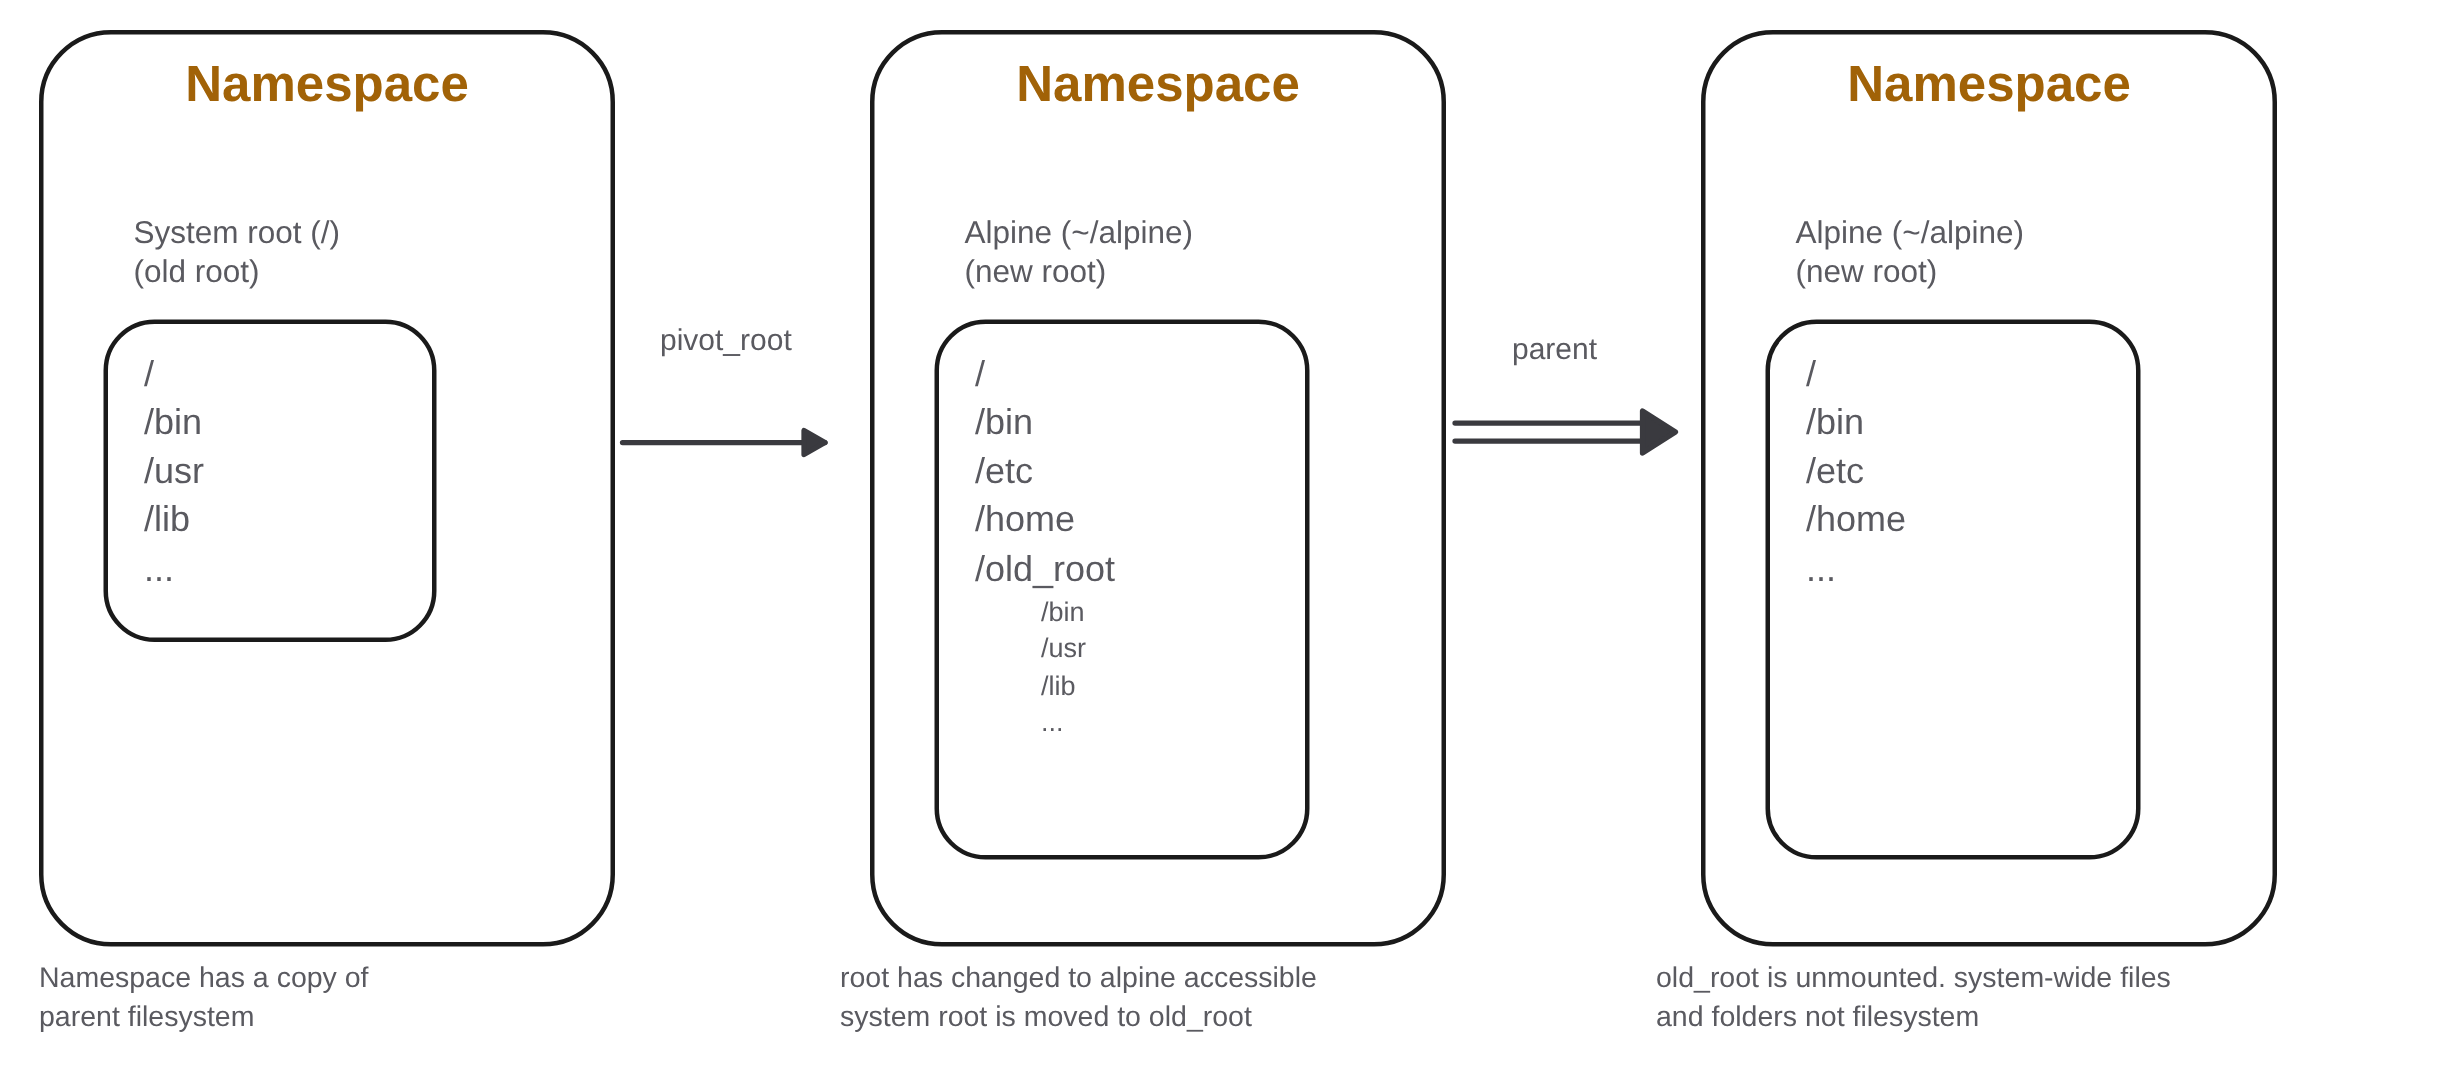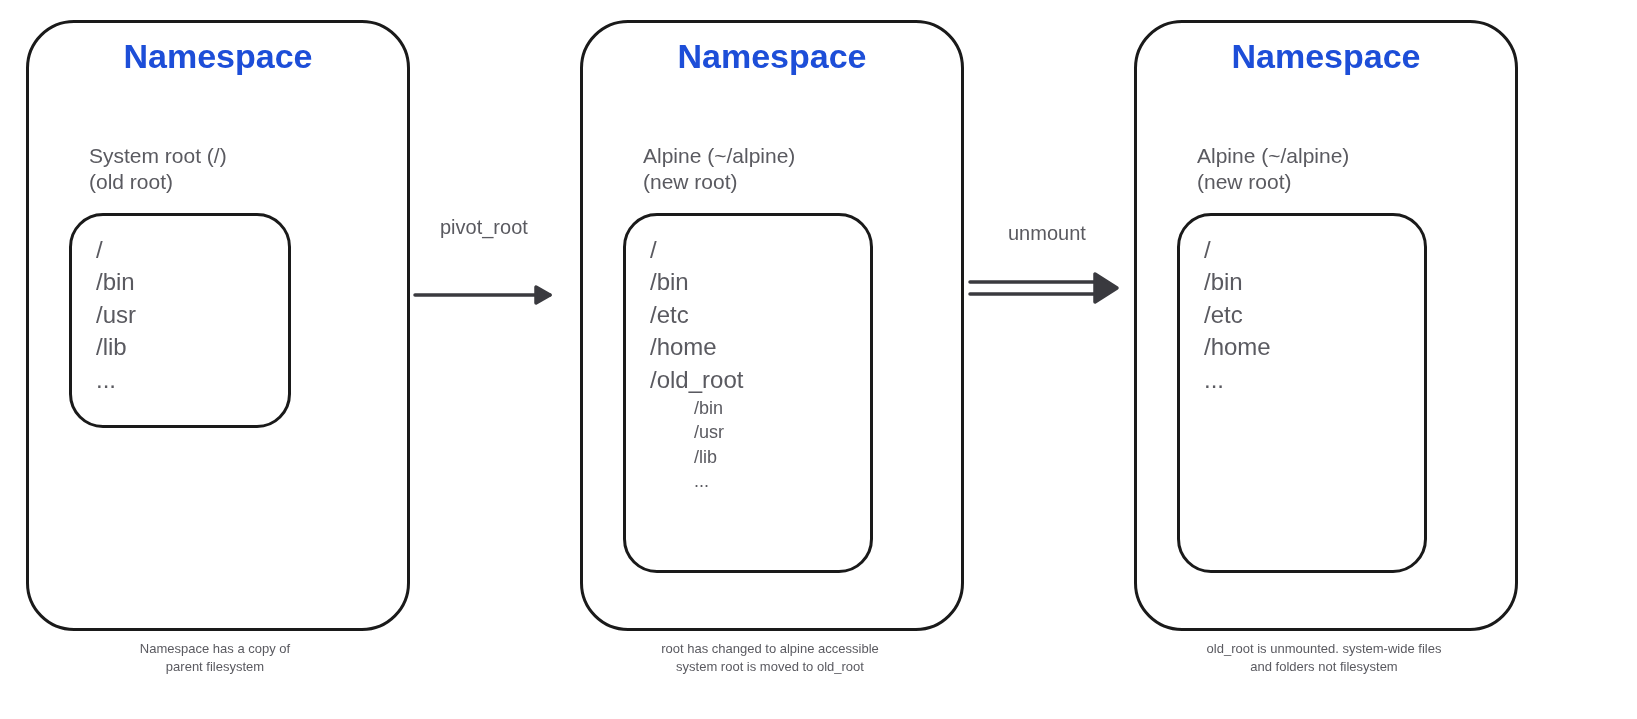--- a/index.html
+++ b/index.html
@@ -31,7 +31,7 @@
     text-align:center;
     font-size:34px;
     font-weight:700;
-    color:#1d4ed8;
+    color:#a16207;
   }
   .root-label{
     position:absolute;

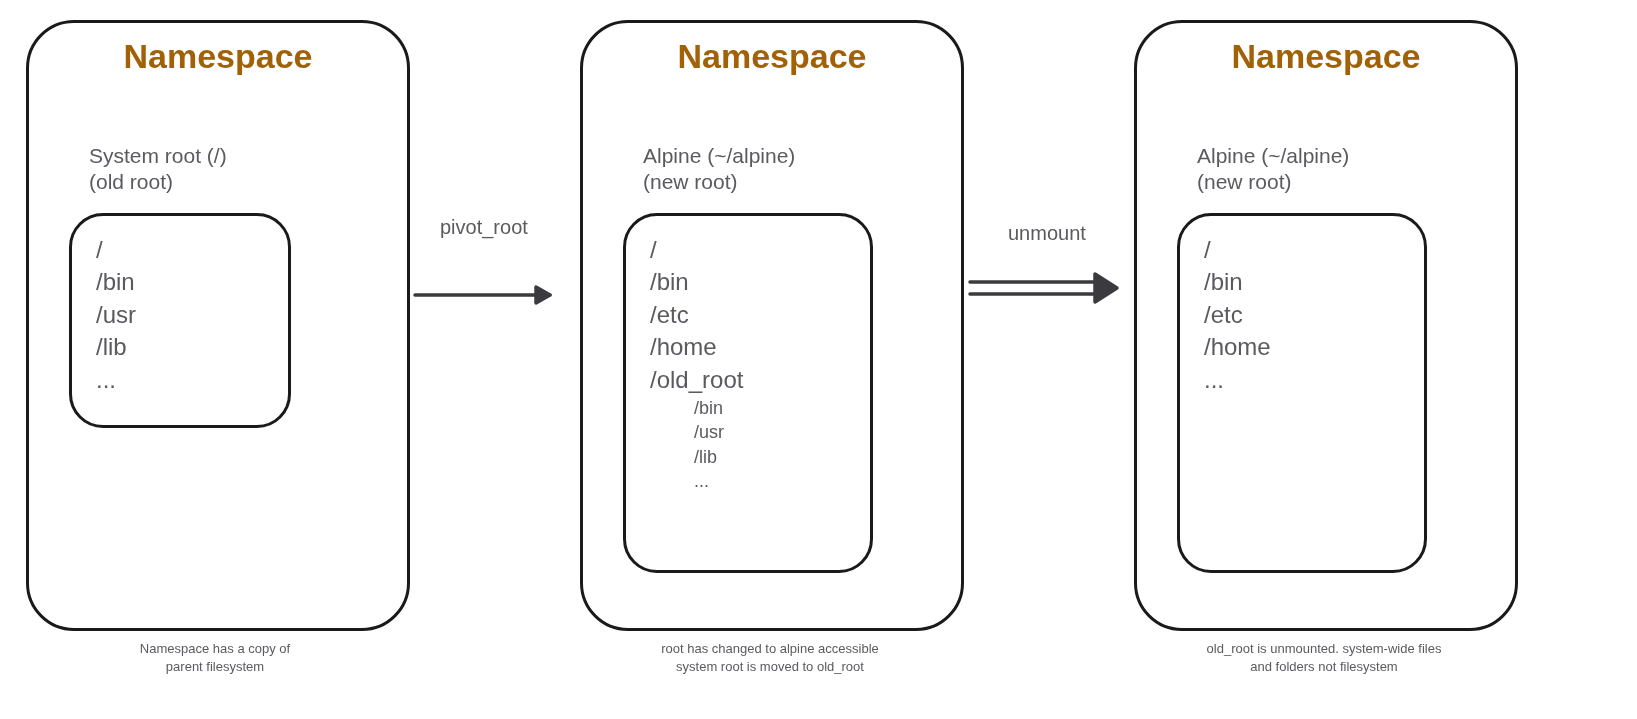--- a/index.html
+++ b/index.html
@@ -118,7 +118,7 @@
   <div class="caption" style="left:560px; top:640px; width:420px;">root has changed to alpine accessible
 system root is moved to old_root</div>
 
-  <div class="arrow-label" style="left:1008px; top:222px;">unmount</div>
+  <div class="arrow-label" style="left:1008px; top:222px;">parent</div>
   <svg class="arrow" style="left:965px; top:270px; width:160px; height:40px;">
     <line x1="5" y1="12" x2="138" y2="12"></line>
     <line x1="5" y1="24" x2="138" y2="24"></line>

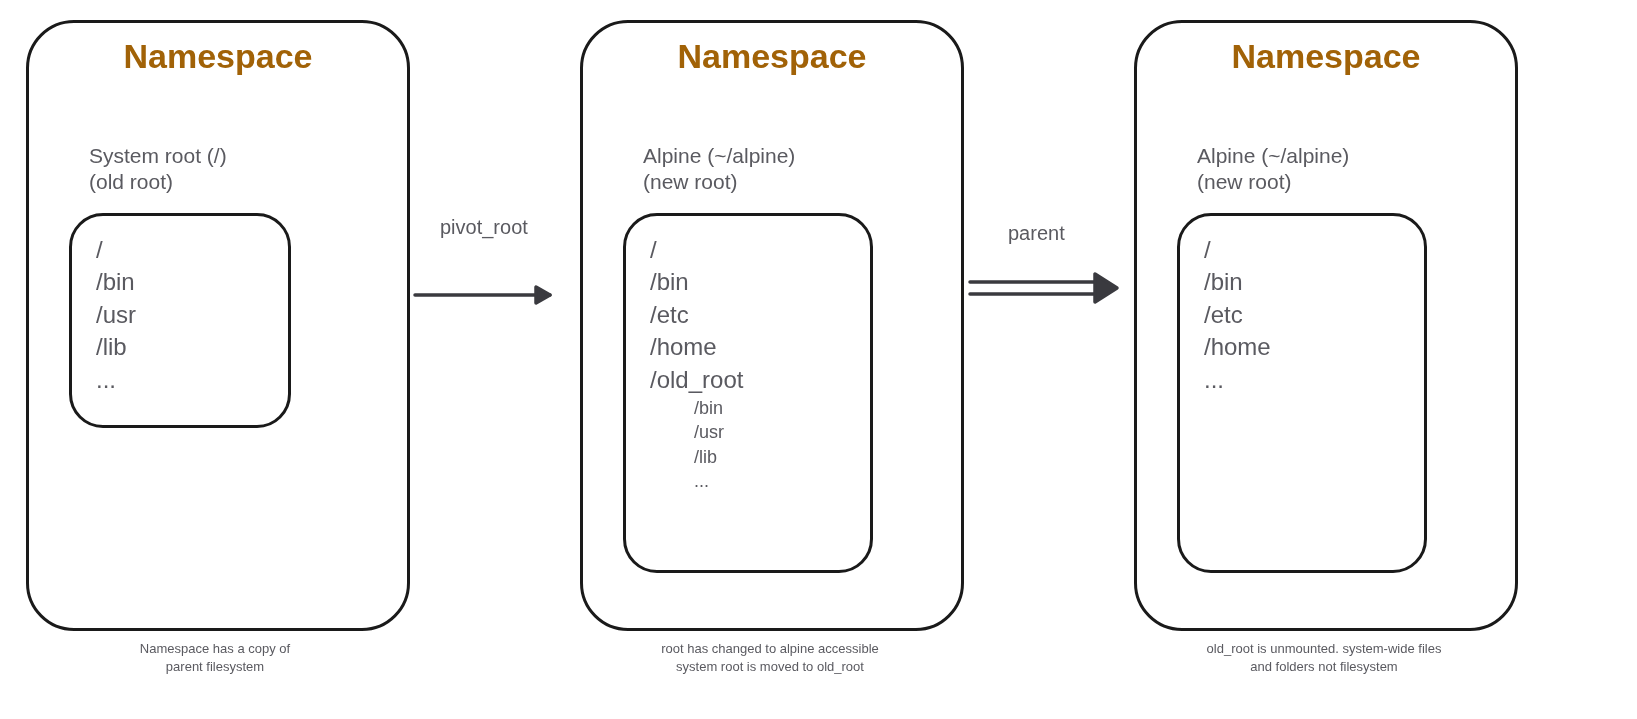--- a/index.html
+++ b/index.html
@@ -53,8 +53,8 @@
   
   .caption{
     position:absolute;
-    text-align:center;
-    font-size:13px;
+    text-align:left;
+    font-size:19px;
     line-height:1.35;
     color:var(--ink-light);
     white-space:pre;

